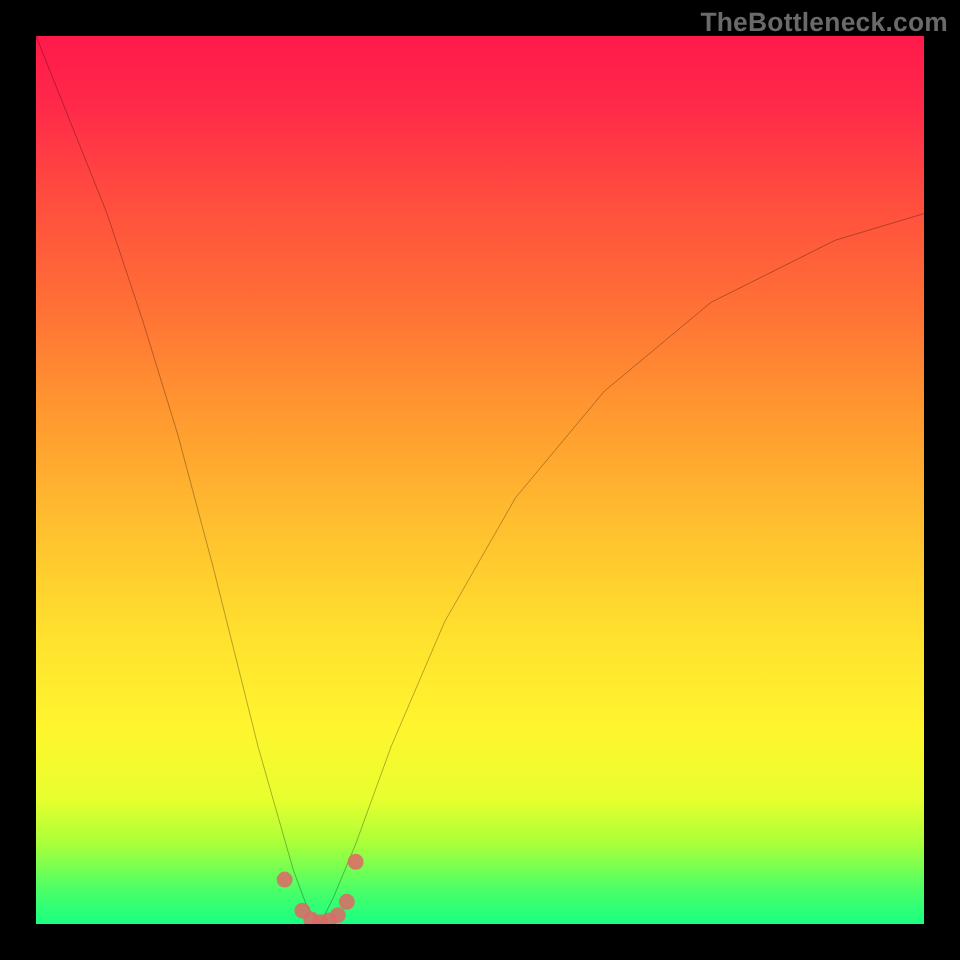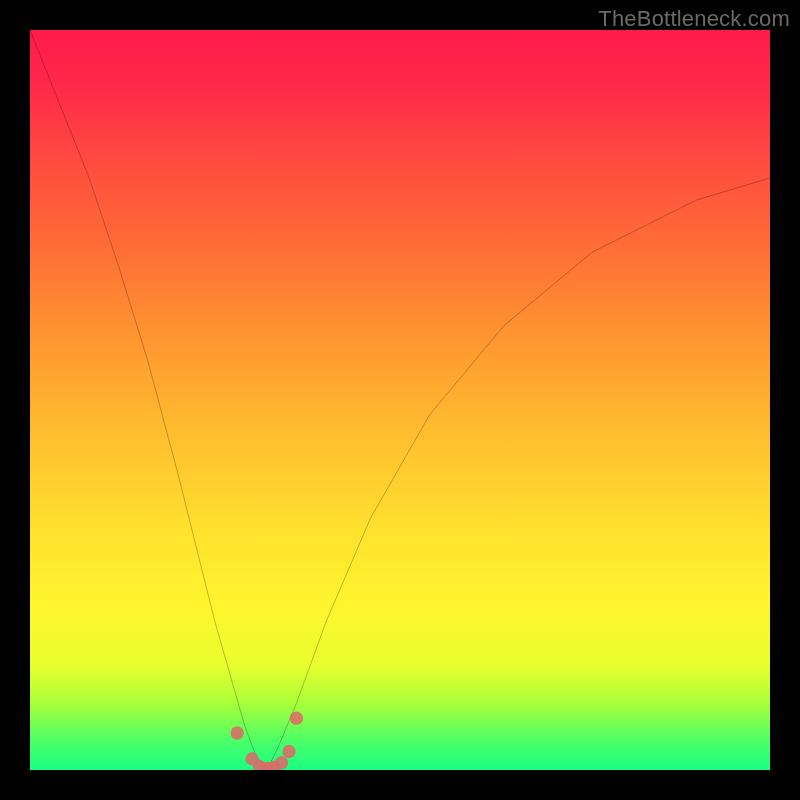--- a/index.html
+++ b/index.html
@@ -23,7 +23,7 @@
     right: 10px;
     color: #6a6a6a;
     font-size: 22px;
-    font-weight: 400;
+    font-weight: 700;
     letter-spacing: 0.2px;
     z-index: 5;
   }

